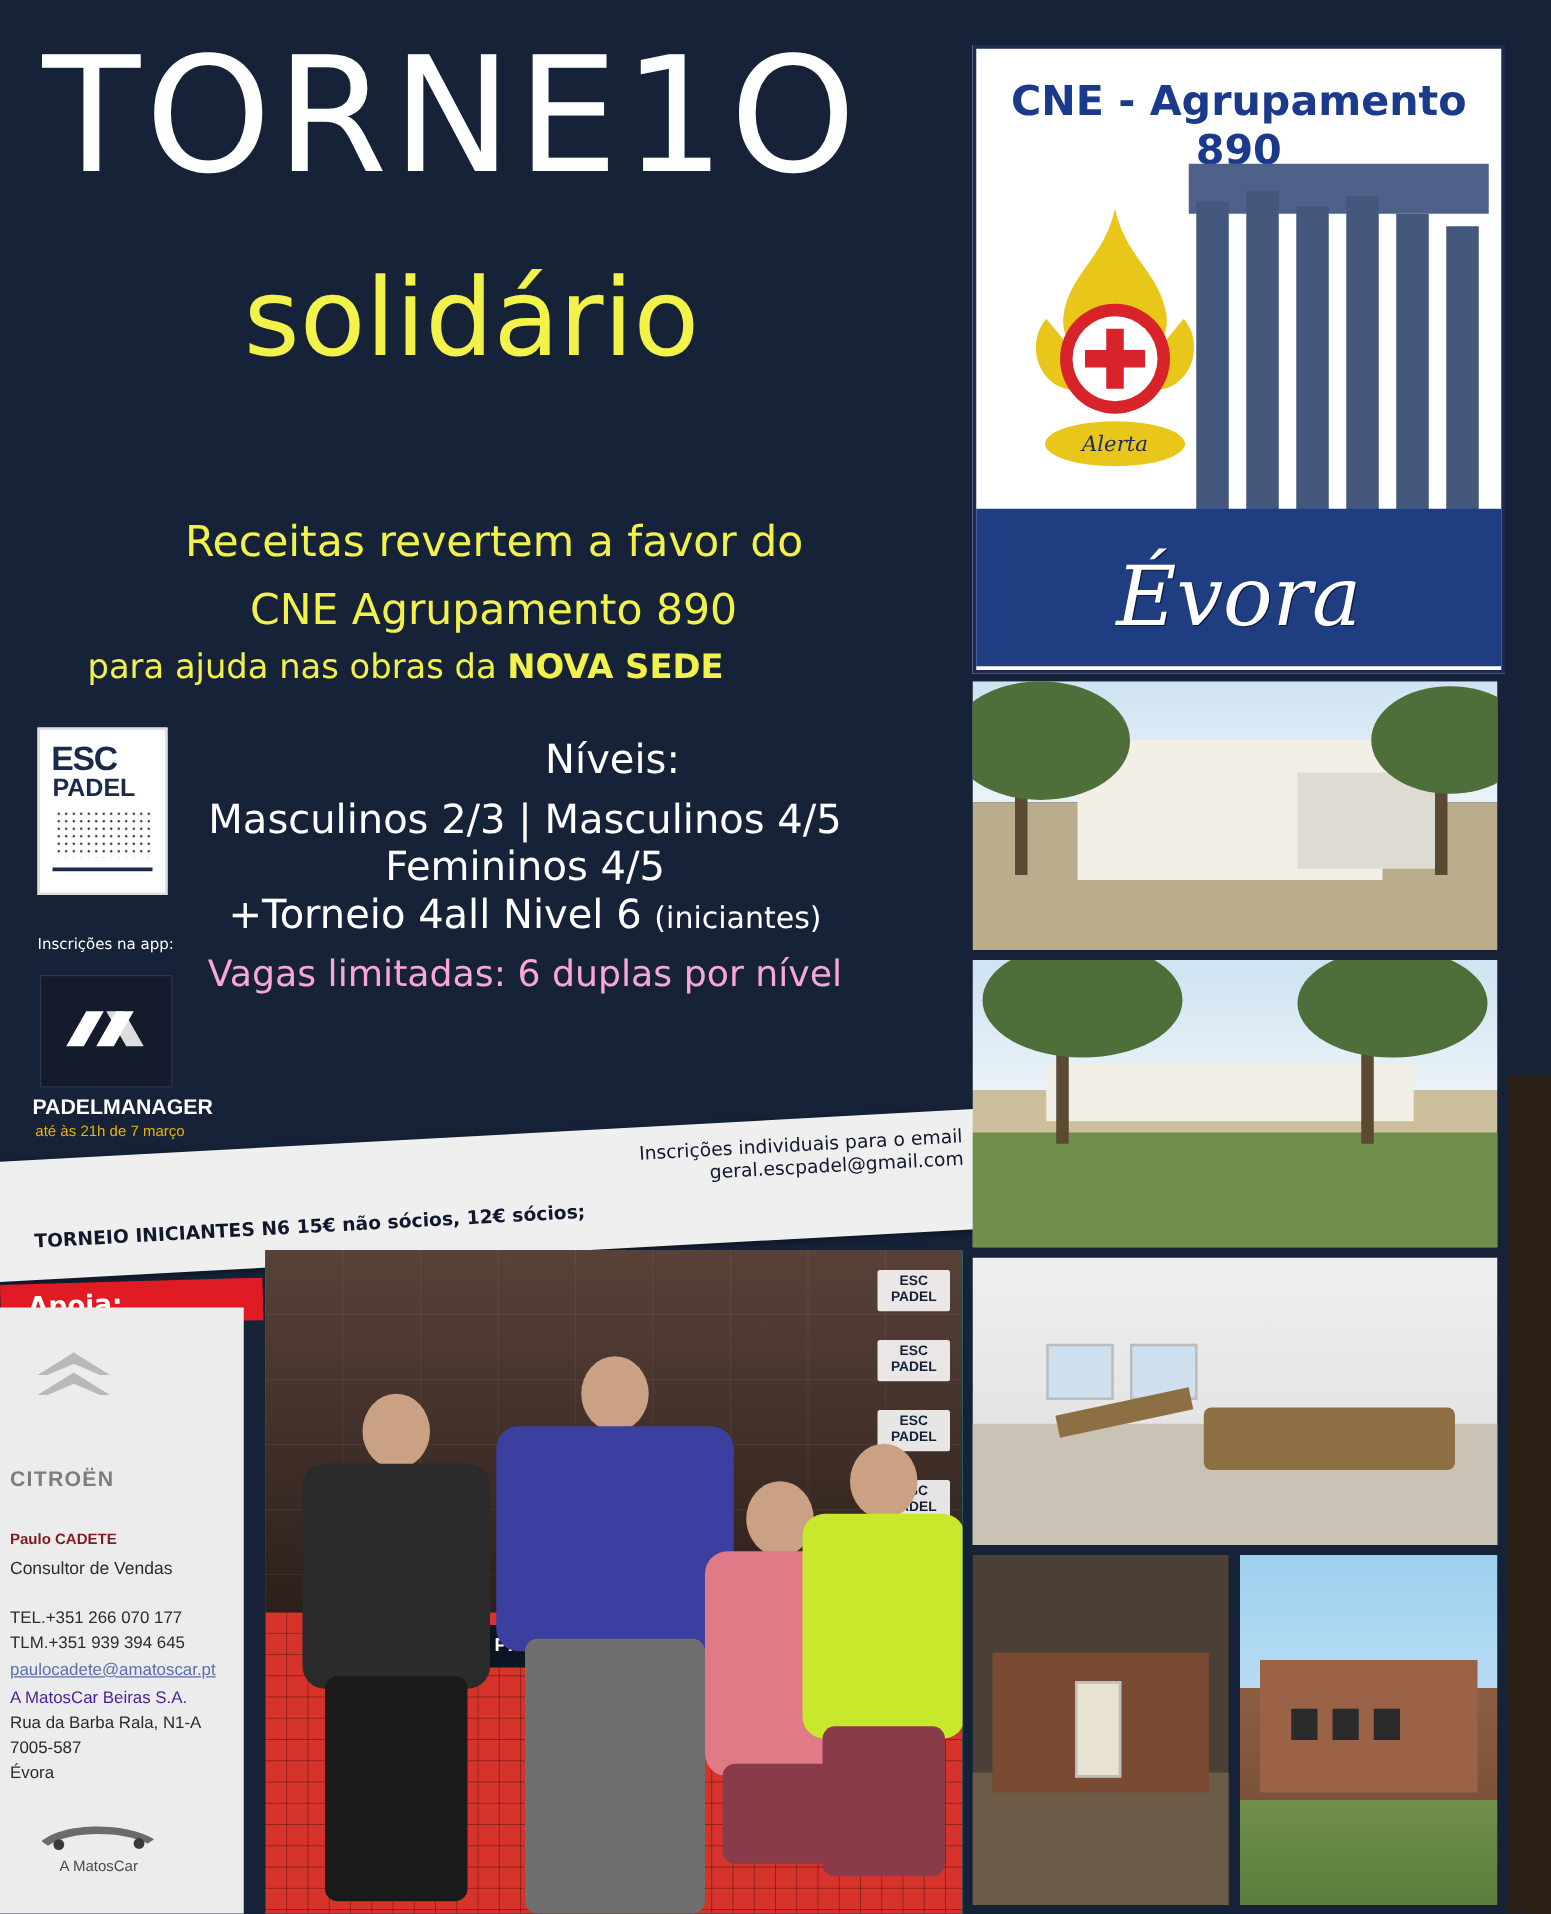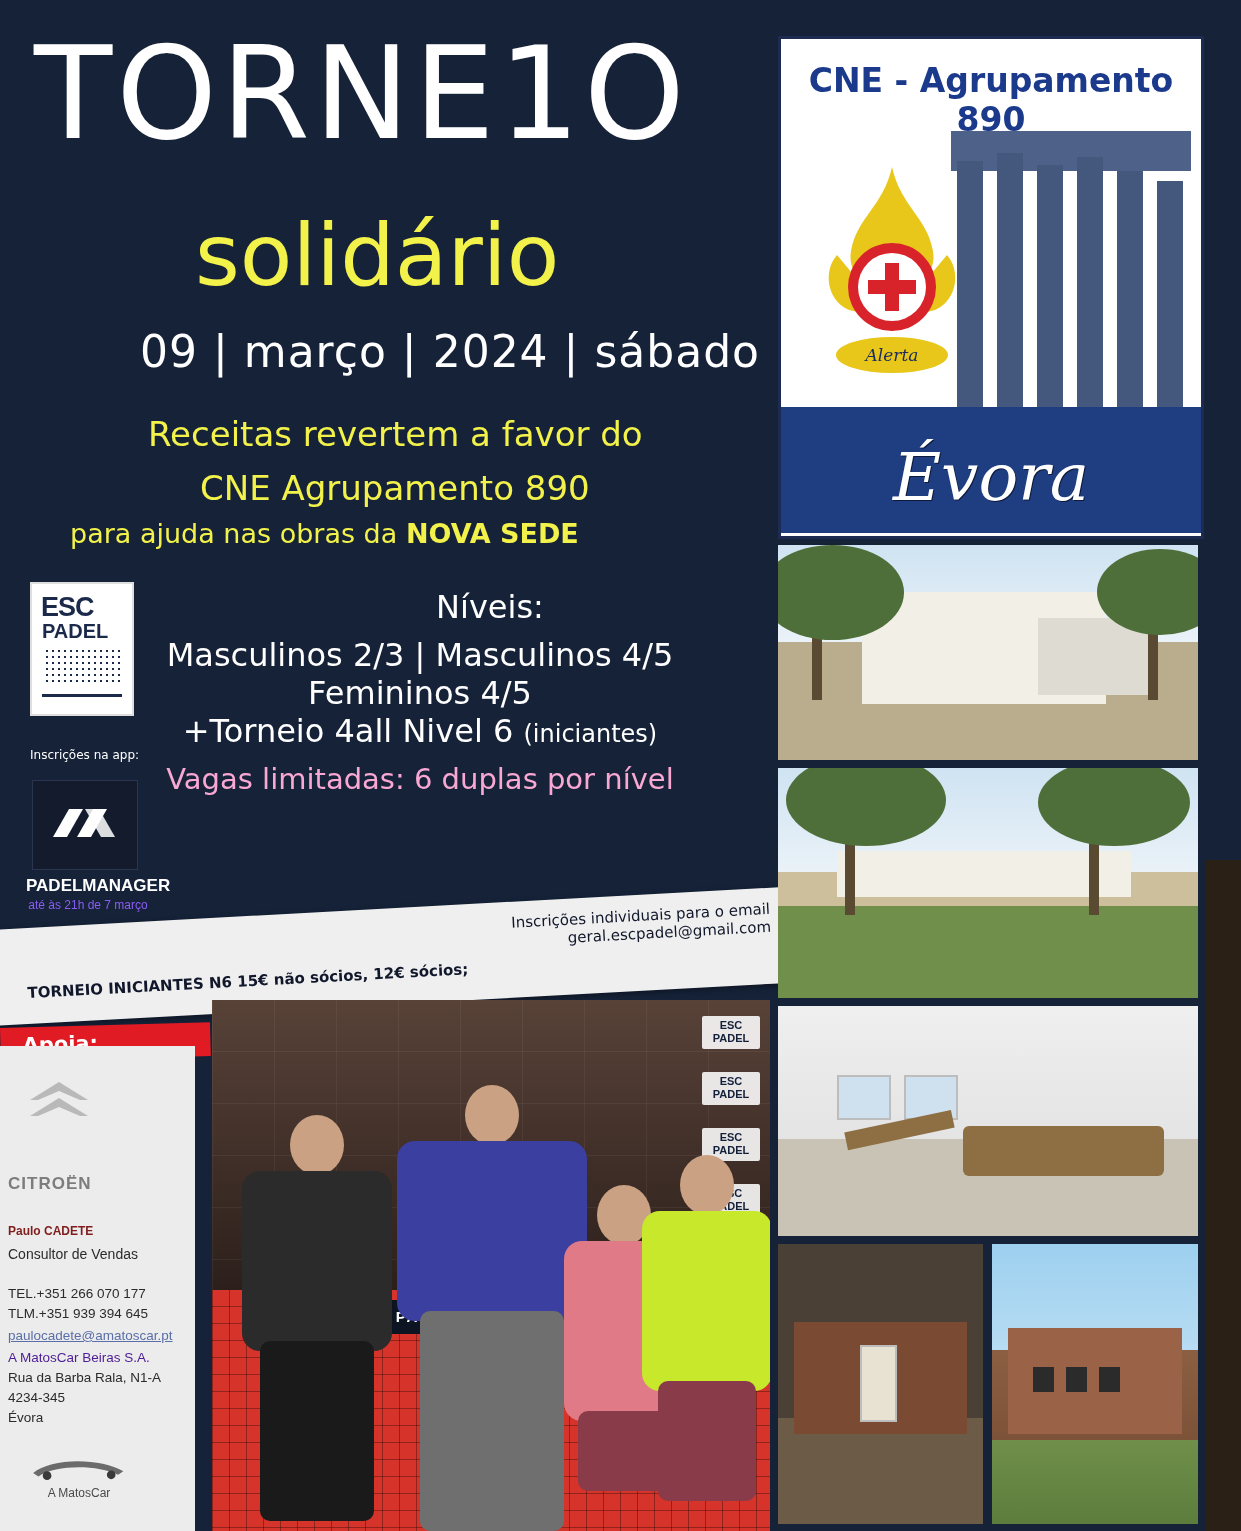--- a/index.html
+++ b/index.html
@@ -281,7 +281,6 @@
 
     <div class="title-main">TORNE1O</div>
     <div class="title-sub">solidário</div>
-    <div class="title-date">09 | março | 2024 | sábado</div>
 
     <div class="line-a">Receitas revertem a favor do</div>
     <div class="line-b">CNE Agrupamento 890</div>

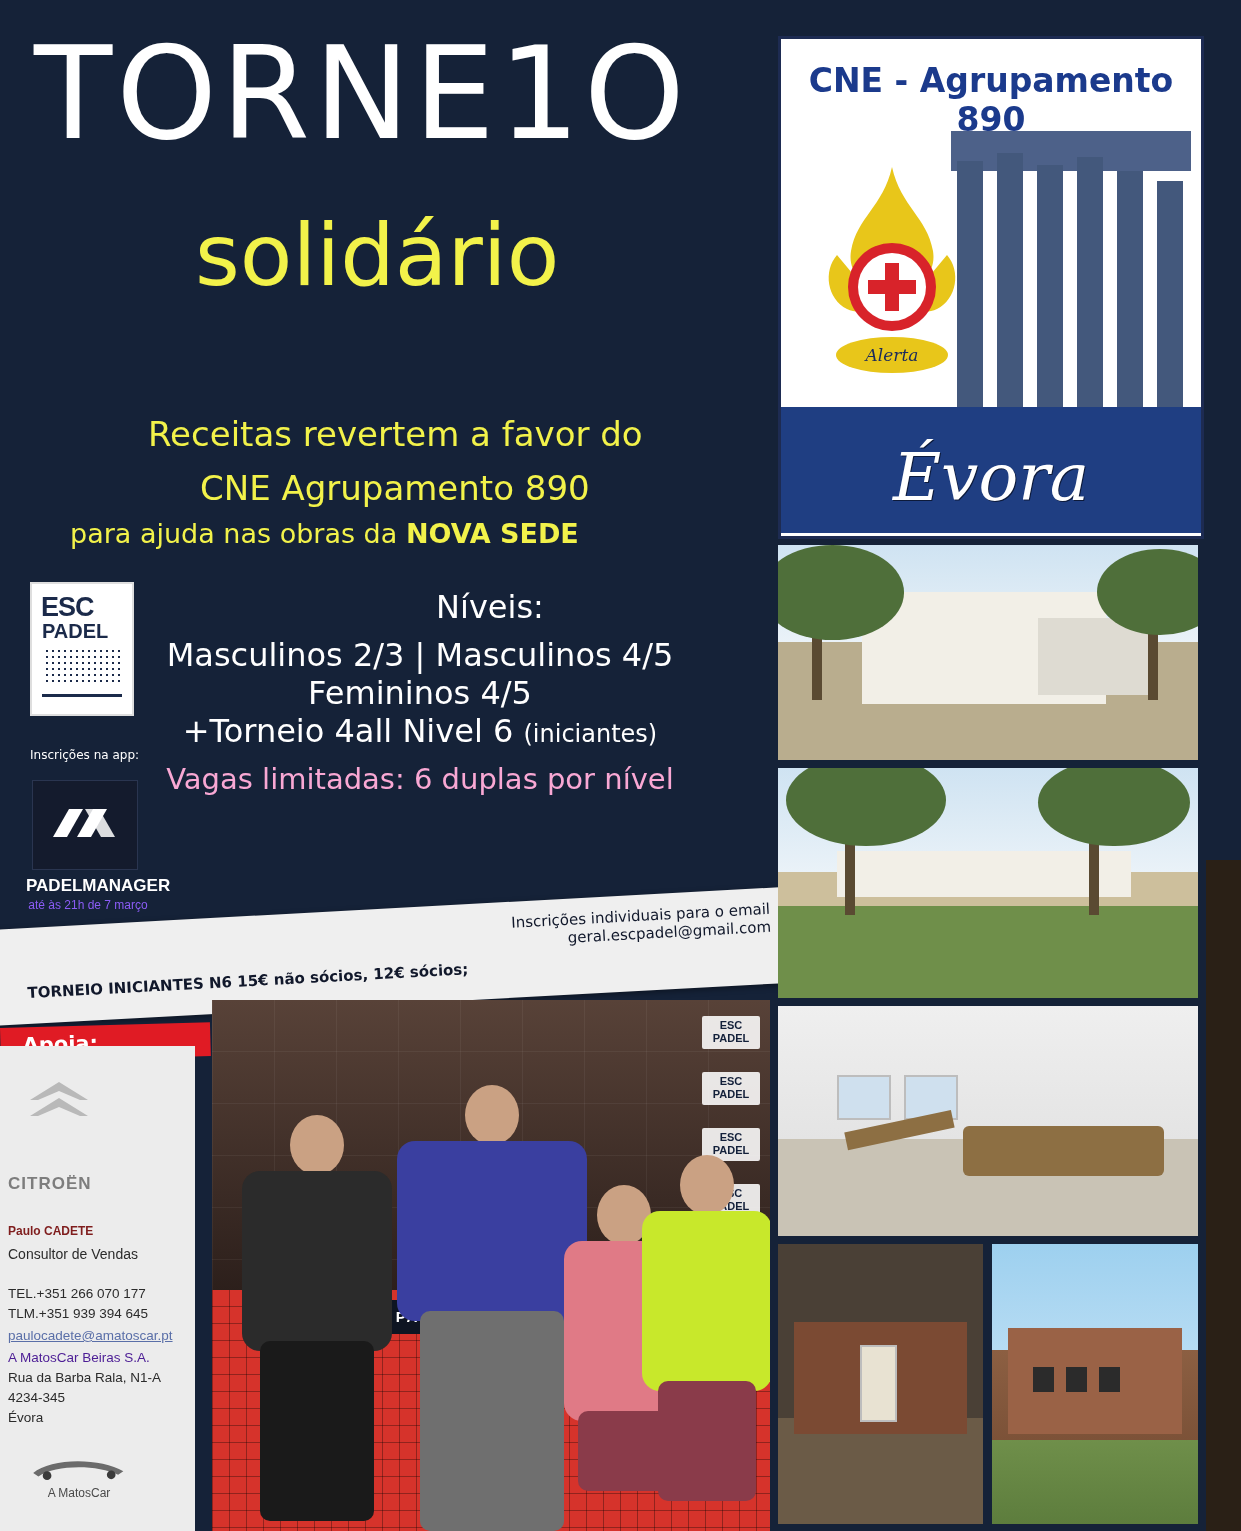--- a/index.html
+++ b/index.html
@@ -113,7 +113,7 @@
   }
   .app-deadline{
     position:absolute;left:26px;top:898px;width:124px;text-align:center;
-    font-size:12px;color:#8b5cf6;
+    font-size:12px;color:#eab308;
   }
   .price1{
     position:absolute;left:26px;top:925px;width:124px;text-align:center;

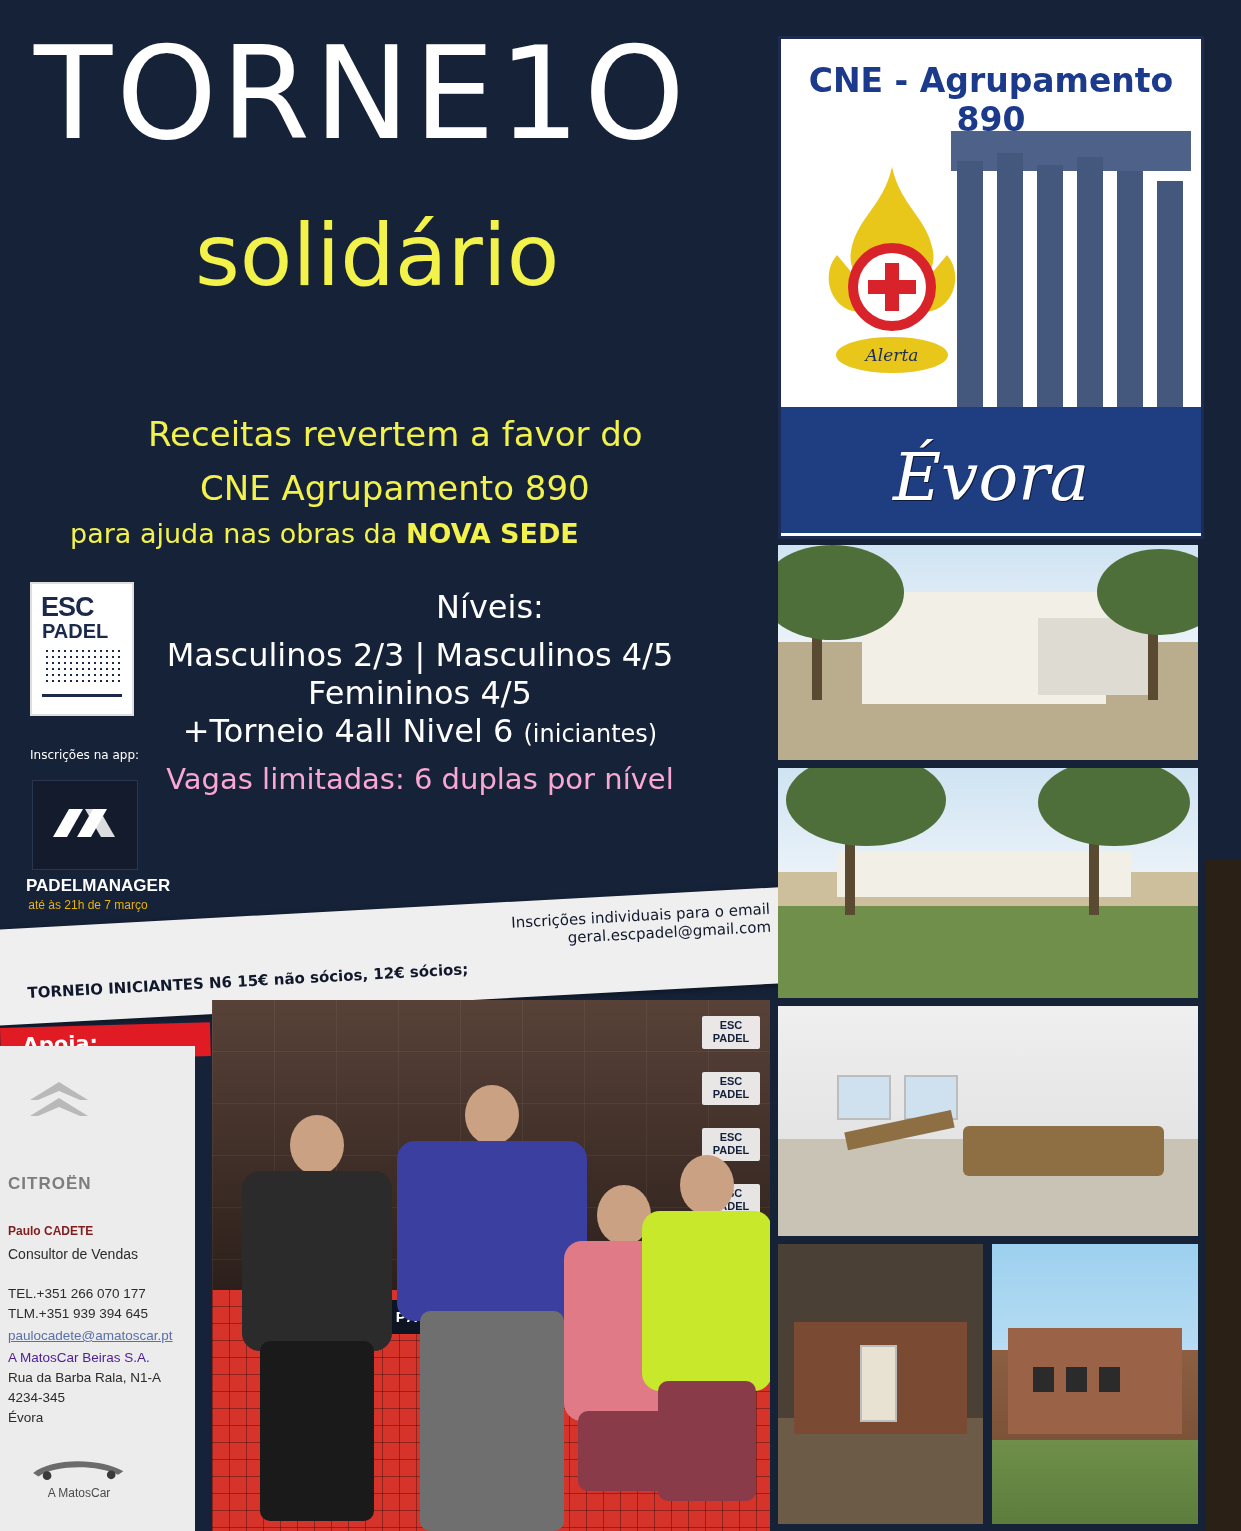--- a/index.html
+++ b/index.html
@@ -335,7 +335,7 @@
       <div class="em">paulocadete@amatoscar.pt</div>
       <div class="a1">A MatosCar Beiras S.A.</div>
       <div class="a2">Rua da Barba Rala, N1-A</div>
-      <div class="a3">4234-345</div>
+      <div class="a3">7005-587</div>
       <div class="a4">Évora</div>
       <svg viewBox="0 0 120 30" style="position:absolute;left:28px;top:406px;width:104px;height:30px">
         <path d="M6,22 C26,4 84,4 110,20 L104,24 C80,12 32,12 12,26 Z" fill="#6b6b6b"></path>

